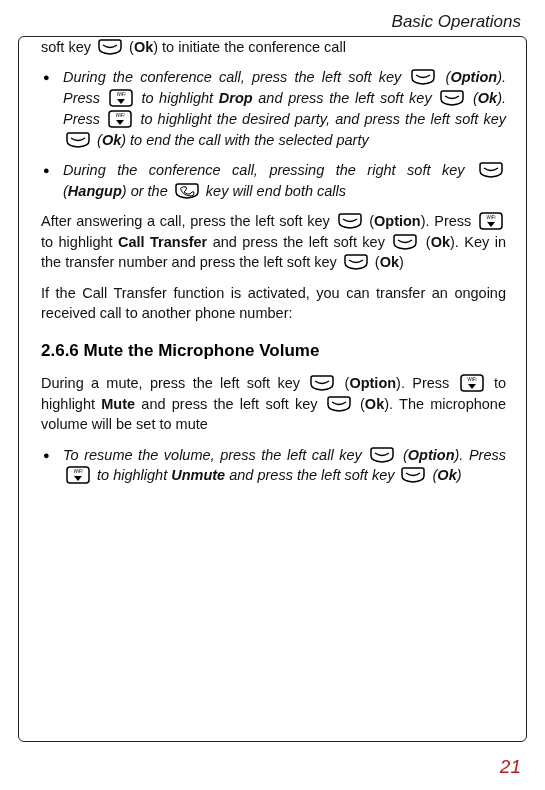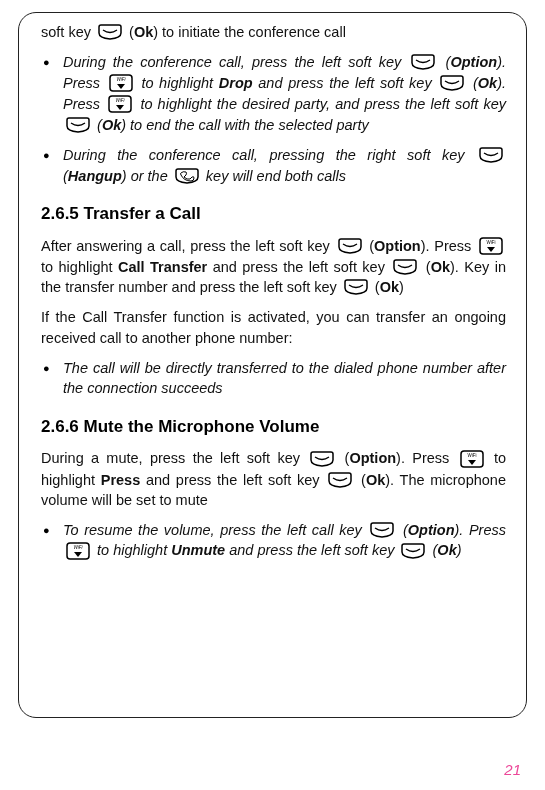--- a/index.html
+++ b/index.html
@@ -22,6 +22,7 @@
 <body>
 
 <div class="page">
+  <div class="header-title">Basic Operations</div>
 
   <div class="frame">
     <div class="body-text">

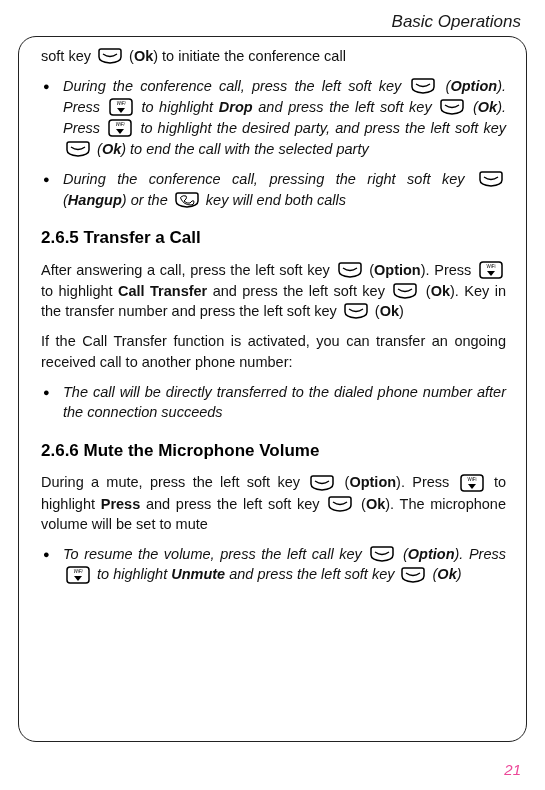--- a/index.html
+++ b/index.html
@@ -6,7 +6,7 @@
   html, body { width: 545px; height: 790px; font-family: Arial, Helvetica, sans-serif; background: #fff; }
   .page { position: relative; width: 545px; height: 790px; padding: 12px 18px 18px 18px; }
   .header-title { text-align: right; font-style: italic; font-size: 17px; color: #181818; padding-right: 6px; padding-bottom: 4px; }
-  .frame { border: 1.6px solid #222; border-radius: 18px; height: 706px; padding: 9px 20px 16px 22px; overflow: hidden; }
+  .frame { border: 1.6px solid #222; border-radius: 6px; height: 706px; padding: 0 20px 16px 22px; overflow: hidden; }
   .body-text { font-size: 14.5px; line-height: 1.4; color: #111; }
   .para { margin-bottom: 10px; text-align: justify; }
   ul { list-style: none; margin: 0 0 10px 0; padding: 0; font-style: italic; }

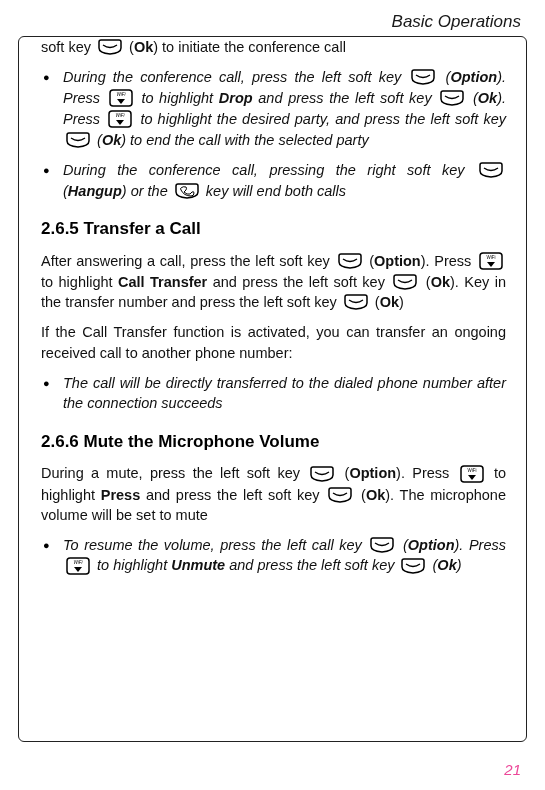--- a/index.html
+++ b/index.html
@@ -99,7 +99,6 @@
         </li>
       </ul>
 
-      <h2 class="section">2.6.5 Transfer a Call</h2>
       <p class="para">
         <span>After answering a call, press the left soft key </span>
         <span class="ikey">

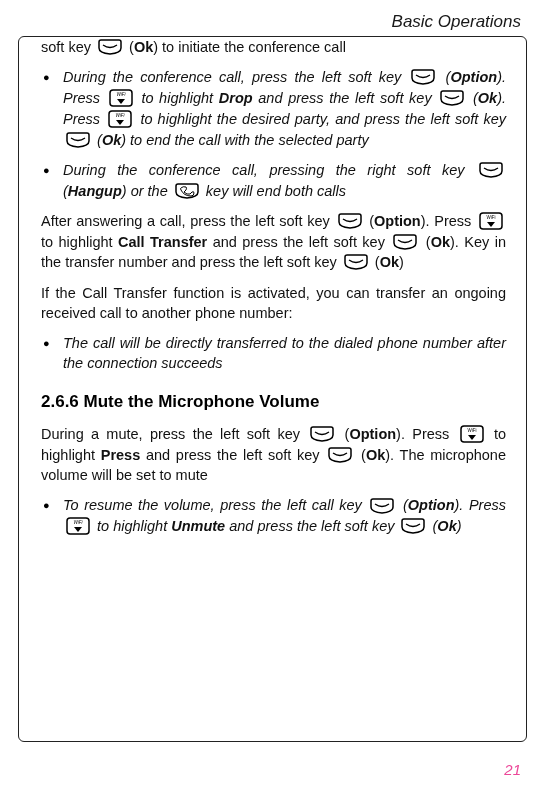--- a/index.html
+++ b/index.html
@@ -134,9 +134,6 @@
 
       <p class="para">If the Call Transfer function is activated, you can transfer an ongoing received call to another phone number:</p>
 
-      <ul>
-        <li class="bulleted">The call will be directly transferred to the dialed phone number after the connection succeeds</li>
-      </ul>
 
       <h2 class="section">2.6.6 Mute the Microphone Volume</h2>
 

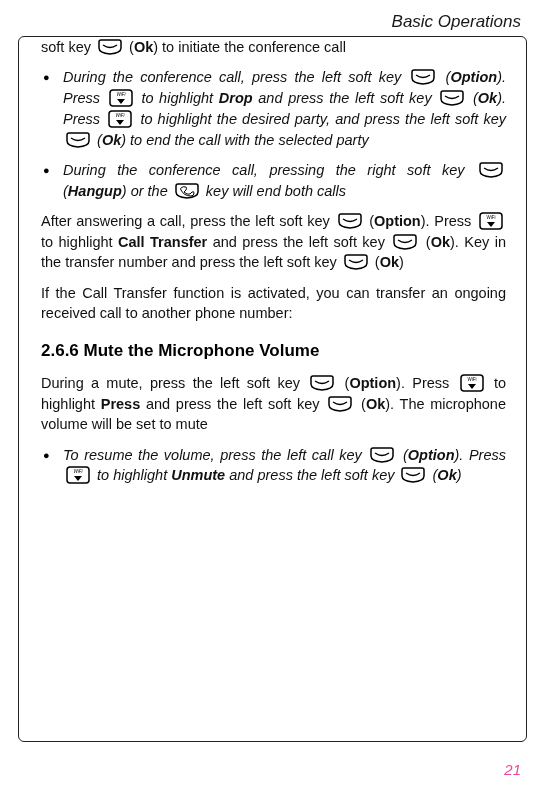--- a/index.html
+++ b/index.html
@@ -153,7 +153,7 @@
               <polygon points="13,16 9,11 17,11" fill="#000"></polygon>
             </svg>
         </span>
-        <span> to highlight </span><span class="bld">Press</span><span> and press the left soft key </span>
+        <span> to highlight </span><span class="bld">Mute</span><span> and press the left soft key </span>
         <span class="ikey">
           <svg width="26" height="18" viewBox="0 0 26 18">
               <path d="M2 4 Q 2 2 4 2 L22 2 Q24 2 24 4 L24 10 Q24 15 13 16 Q2 15 2 10 Z" fill="none" stroke="#000" stroke-width="1.5"></path>

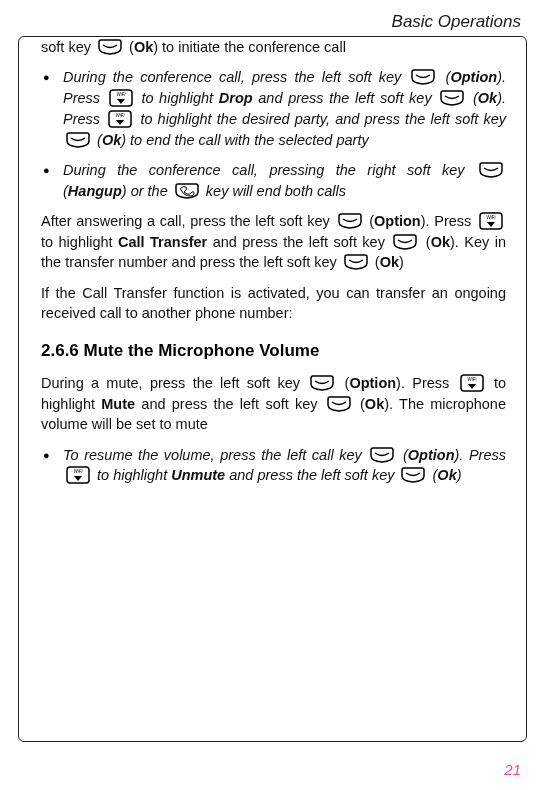--- a/index.html
+++ b/index.html
@@ -15,7 +15,7 @@
   h2.section { font-size: 17px; font-weight: bold; margin: 16px 0 10px 0; color: #000; }
   .bld { font-weight: bold; }
   .ikey { display: inline-block; vertical-align: middle; line-height: 0; margin: 0 2px; position: relative; top: -1px;}
-  .page-num { position: absolute; right: 24px; bottom: 12px; font-style: italic; font-size: 15px; color: #ec4899; }
+  .page-num { position: absolute; right: 24px; bottom: 12px; font-style: italic; font-size: 19px; color: #b91c1c; }
   svg { display: inline-block; }
 </style>
 </head>

